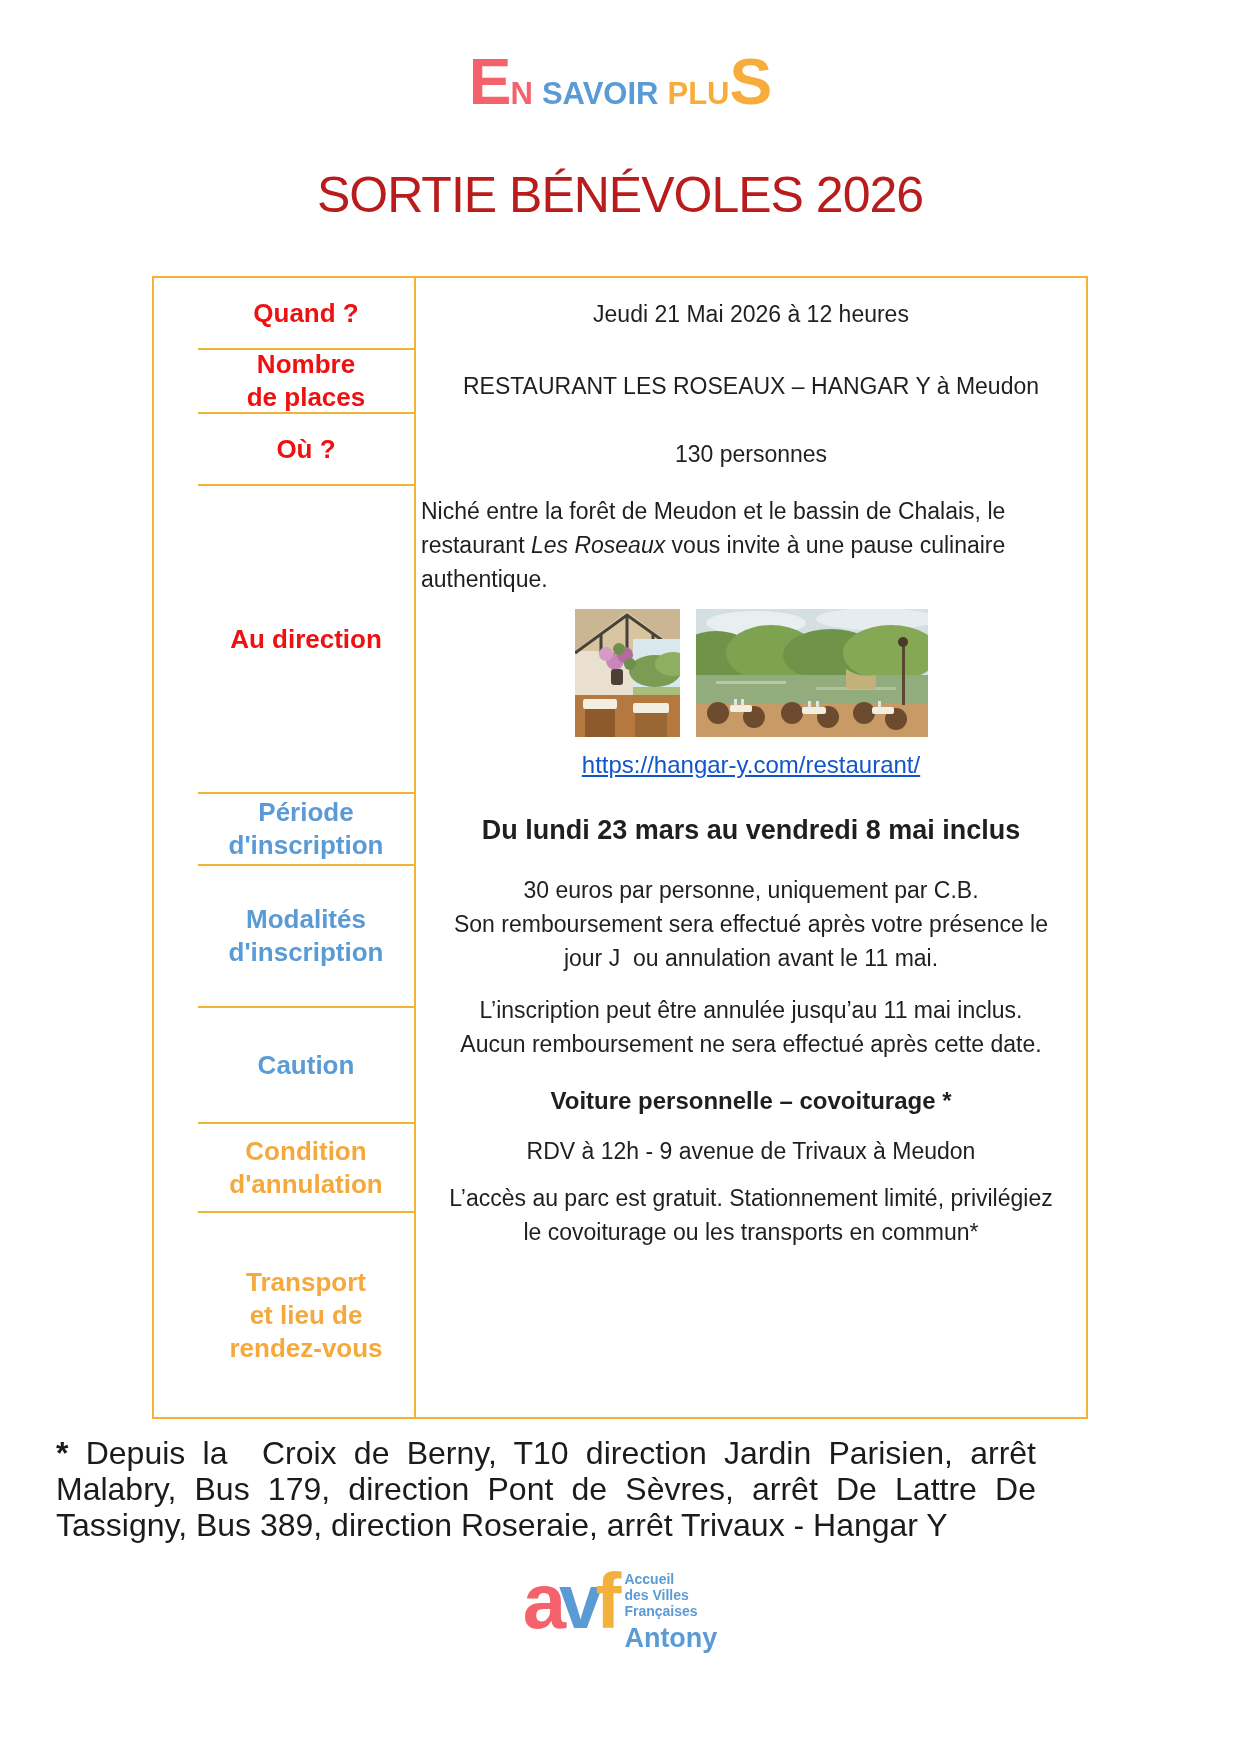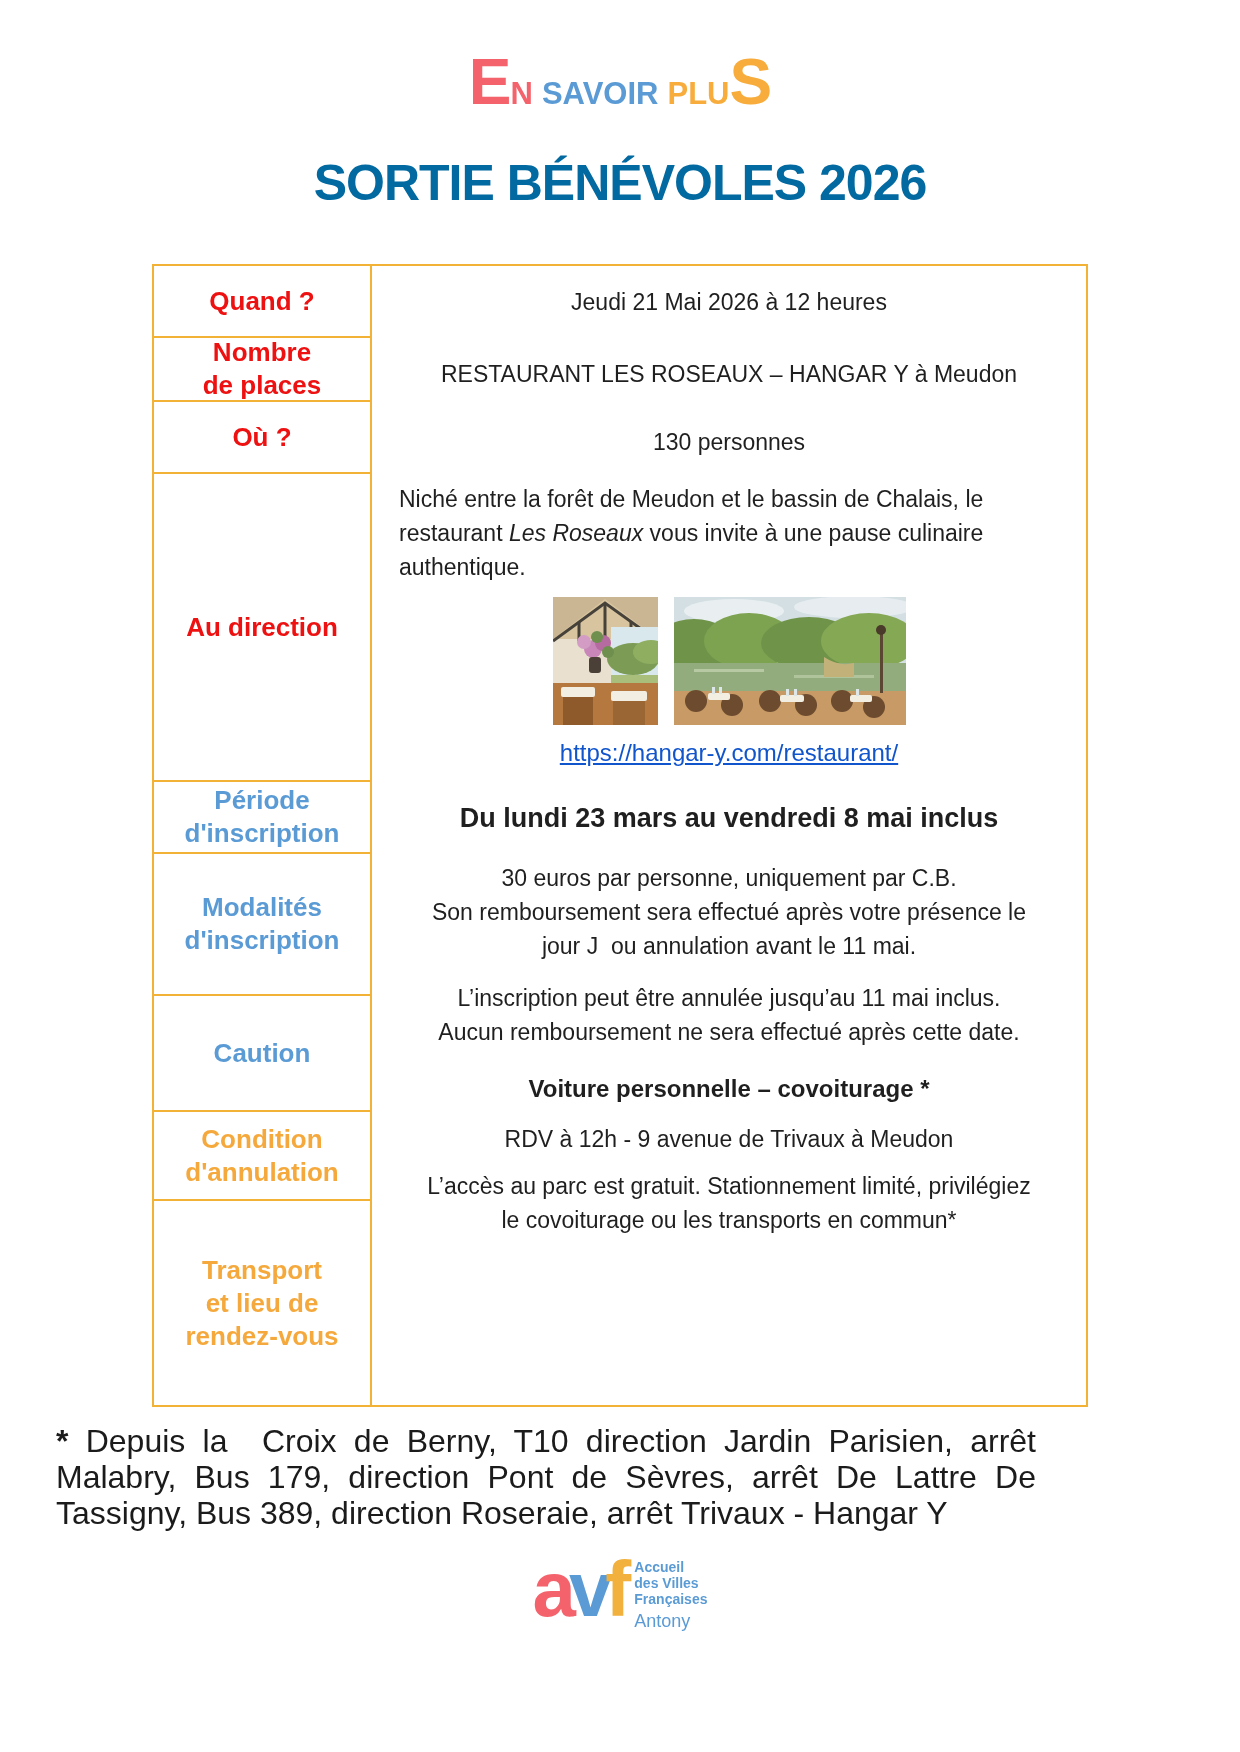--- a/index.html
+++ b/index.html
@@ -19,8 +19,8 @@
   .sp-r { margin-right:9px; }
 
   
-  .title { margin-top:40px; text-align:center; font-size:50px; font-weight:700;
-           letter-spacing:-1px; color:#0369a1; }
+  .title { margin-top:52px; text-align:center; font-size:50px; font-weight:400;
+           letter-spacing:-1px; color:#b91c1c; }
 
   
   .info-table { margin:52px 0 0 152px; width:936px; display:flex;

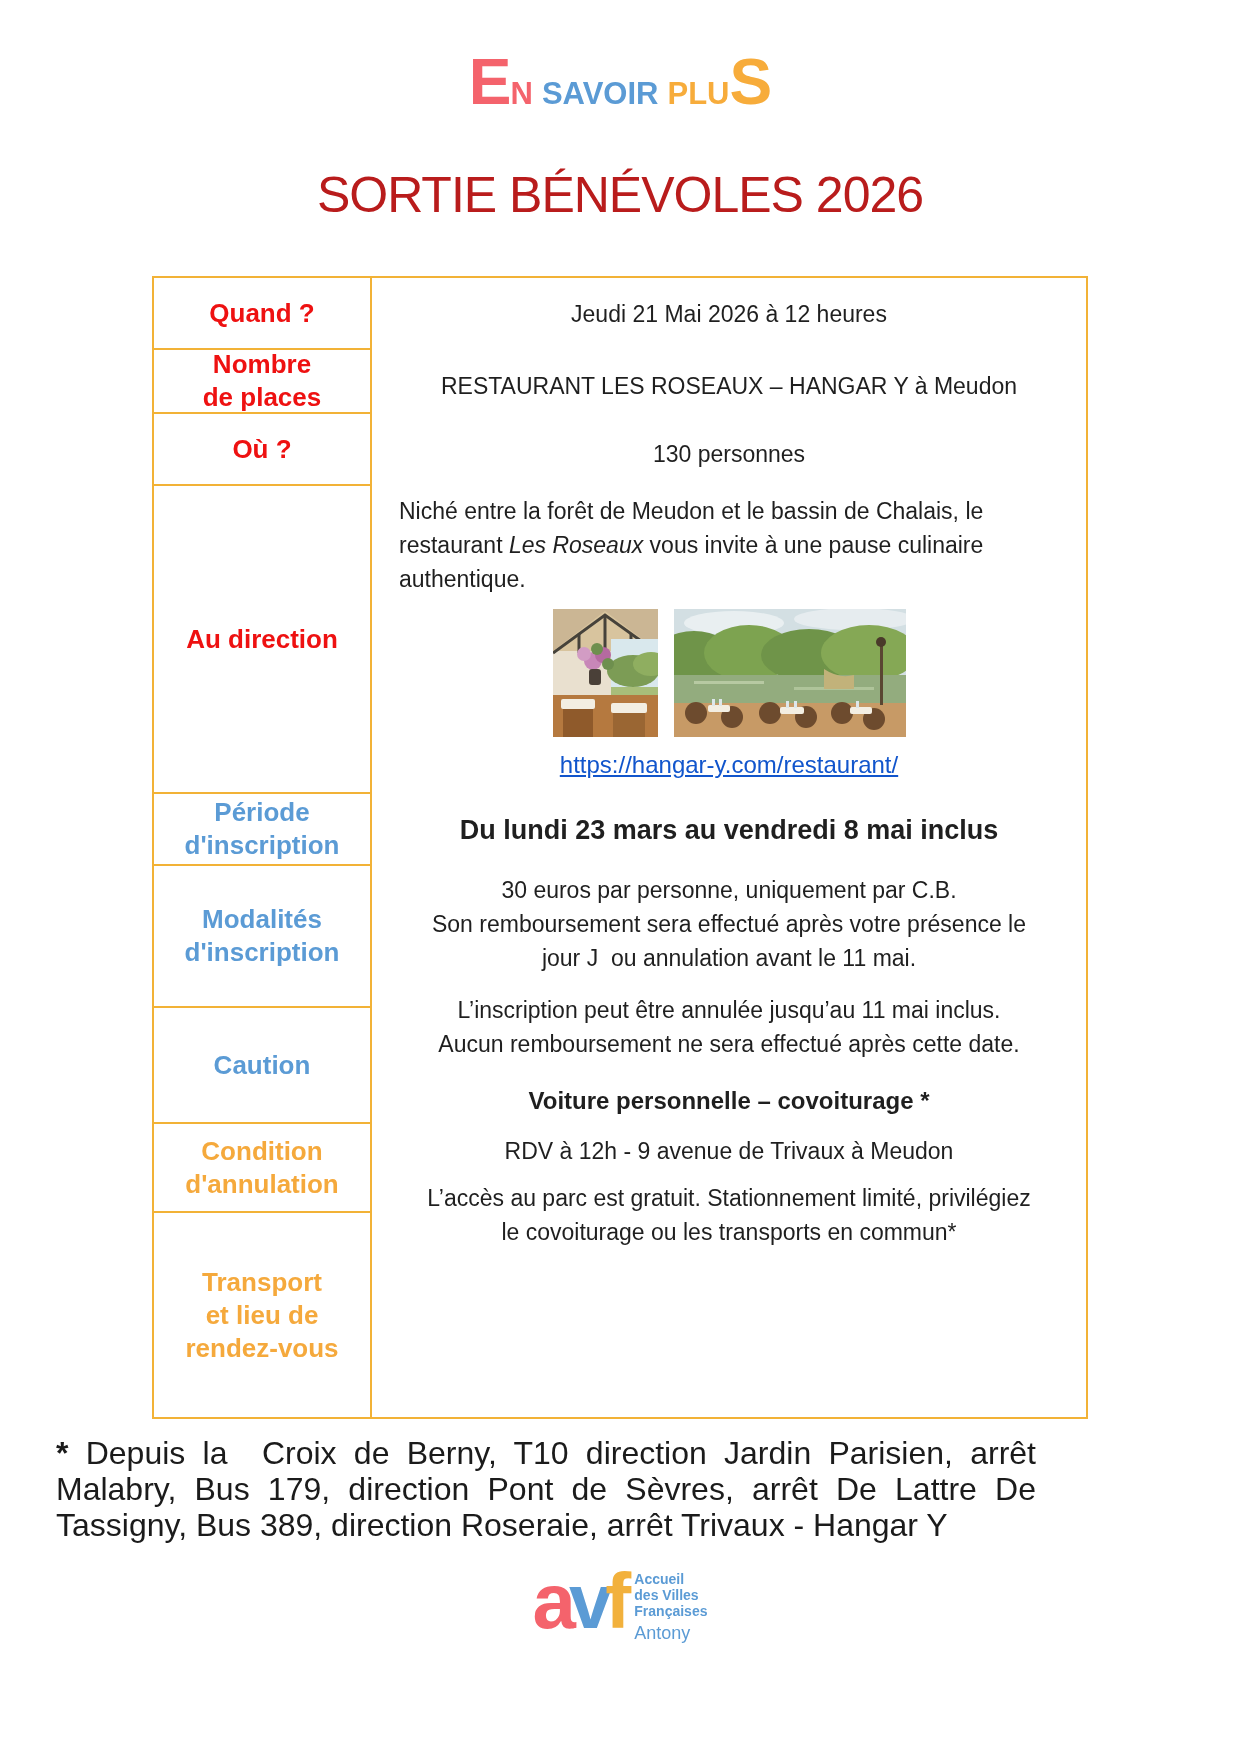--- a/index.html
+++ b/index.html
@@ -24,7 +24,7 @@
 
   
   .info-table { margin:52px 0 0 152px; width:936px; display:flex;
-                border:2px solid #F2B236; }
+                border:2px solid #F2B236;padding-left:44px; }
   .col-labels { width:218px; border-right:2px solid #F2B236; display:flex; flex-direction:column; }
   .col-content{ flex:1; display:flex; flex-direction:column; }
 

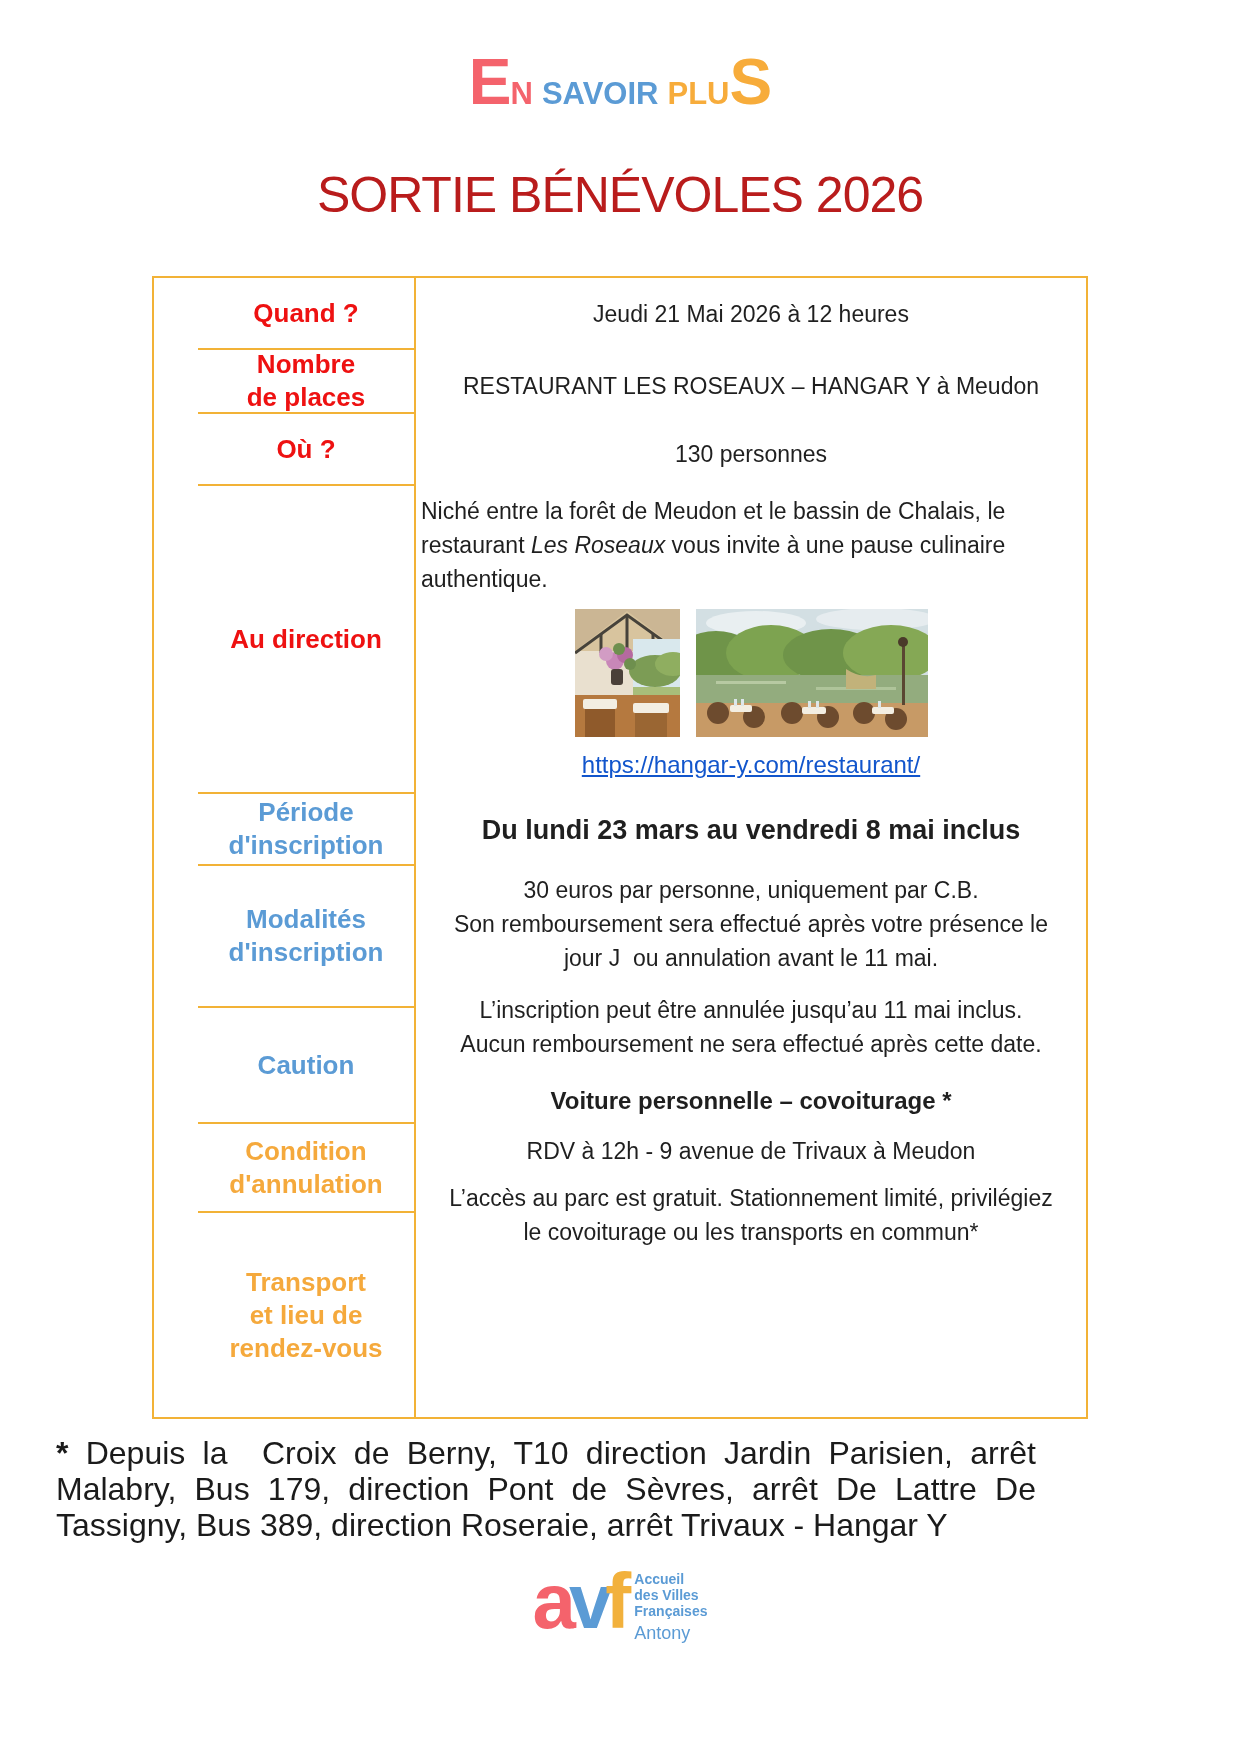--- a/index.html
+++ b/index.html
@@ -79,7 +79,7 @@
   .avf-f { color:#F2B13C; }
   .avf-right { padding-top:2px; }
   .avf-tagline { color:#5B9BD5; font-weight:bold; font-size:14px; line-height:16px; white-space:pre-line; }
-  .avf-city { color:#5B9BD5; font-weight:normal; font-size:18px; margin-top:4px; }
+  .avf-city { color:#5B9BD5; font-weight:bold; font-size:27px; margin-top:4px; }
 </style>
 </head>
 <body>

